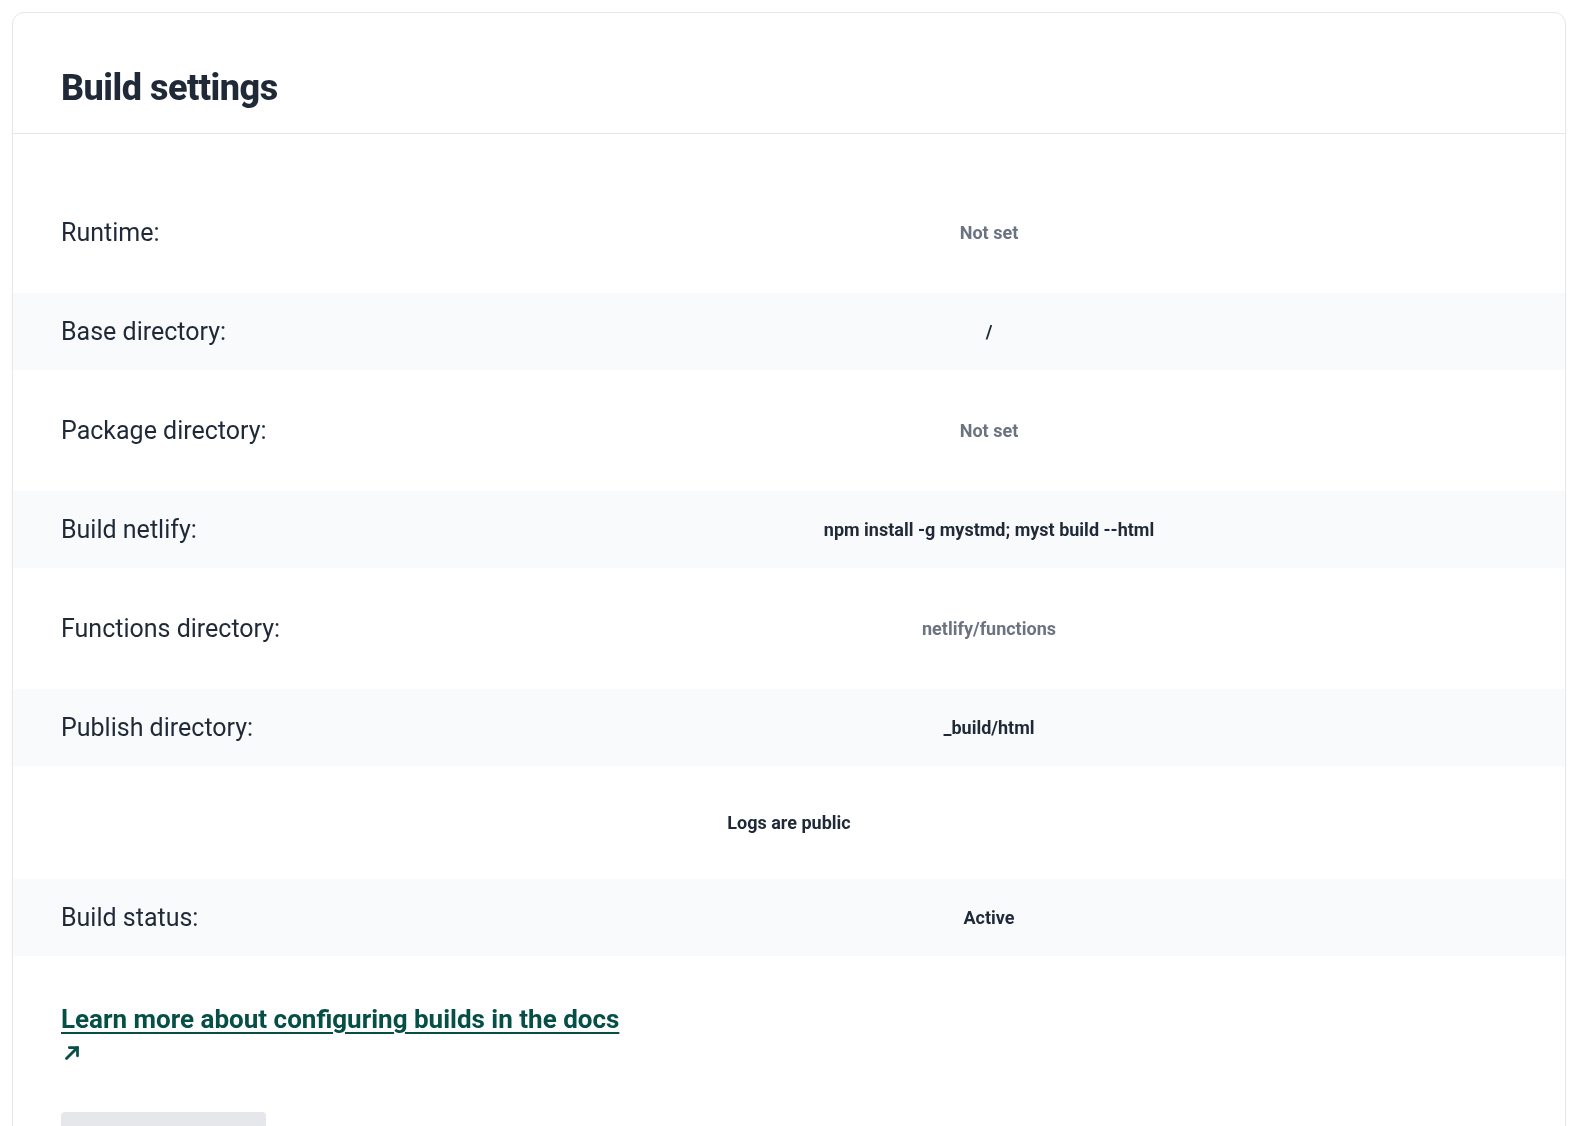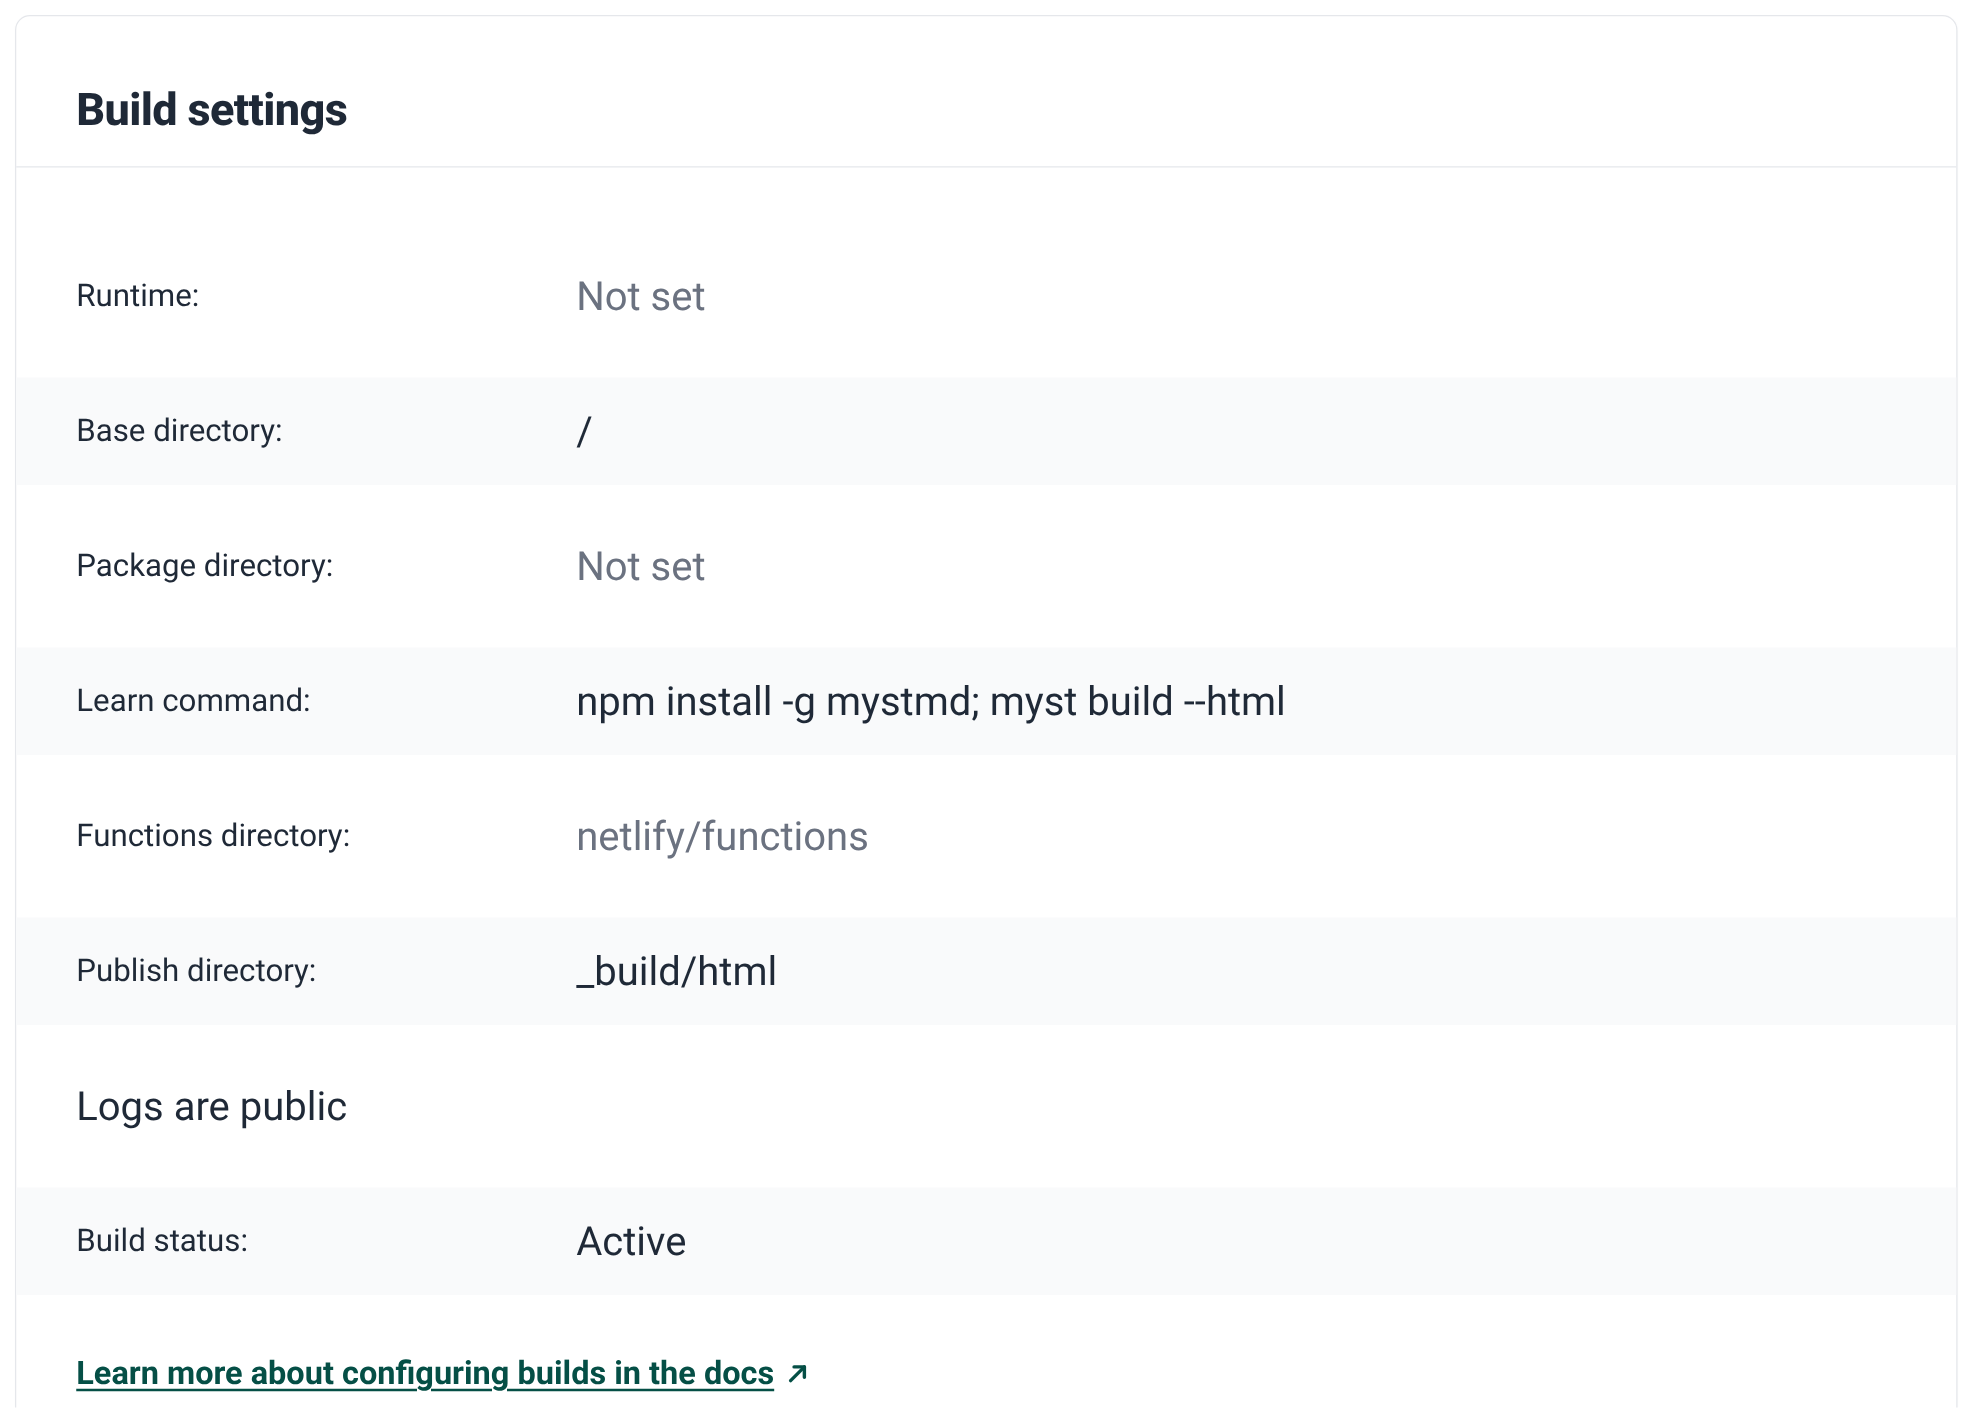--- a/index.html
+++ b/index.html
@@ -53,9 +53,10 @@
   }
   .setting-value {
     flex: 1;
-    font-size: 32px;
-    font-weight: 400;
+    font-size: 18px;
+    font-weight: 700;
     color: #1f2937;
+    text-align: center;
   }
   .setting-value.muted {
     color: #6b7280;

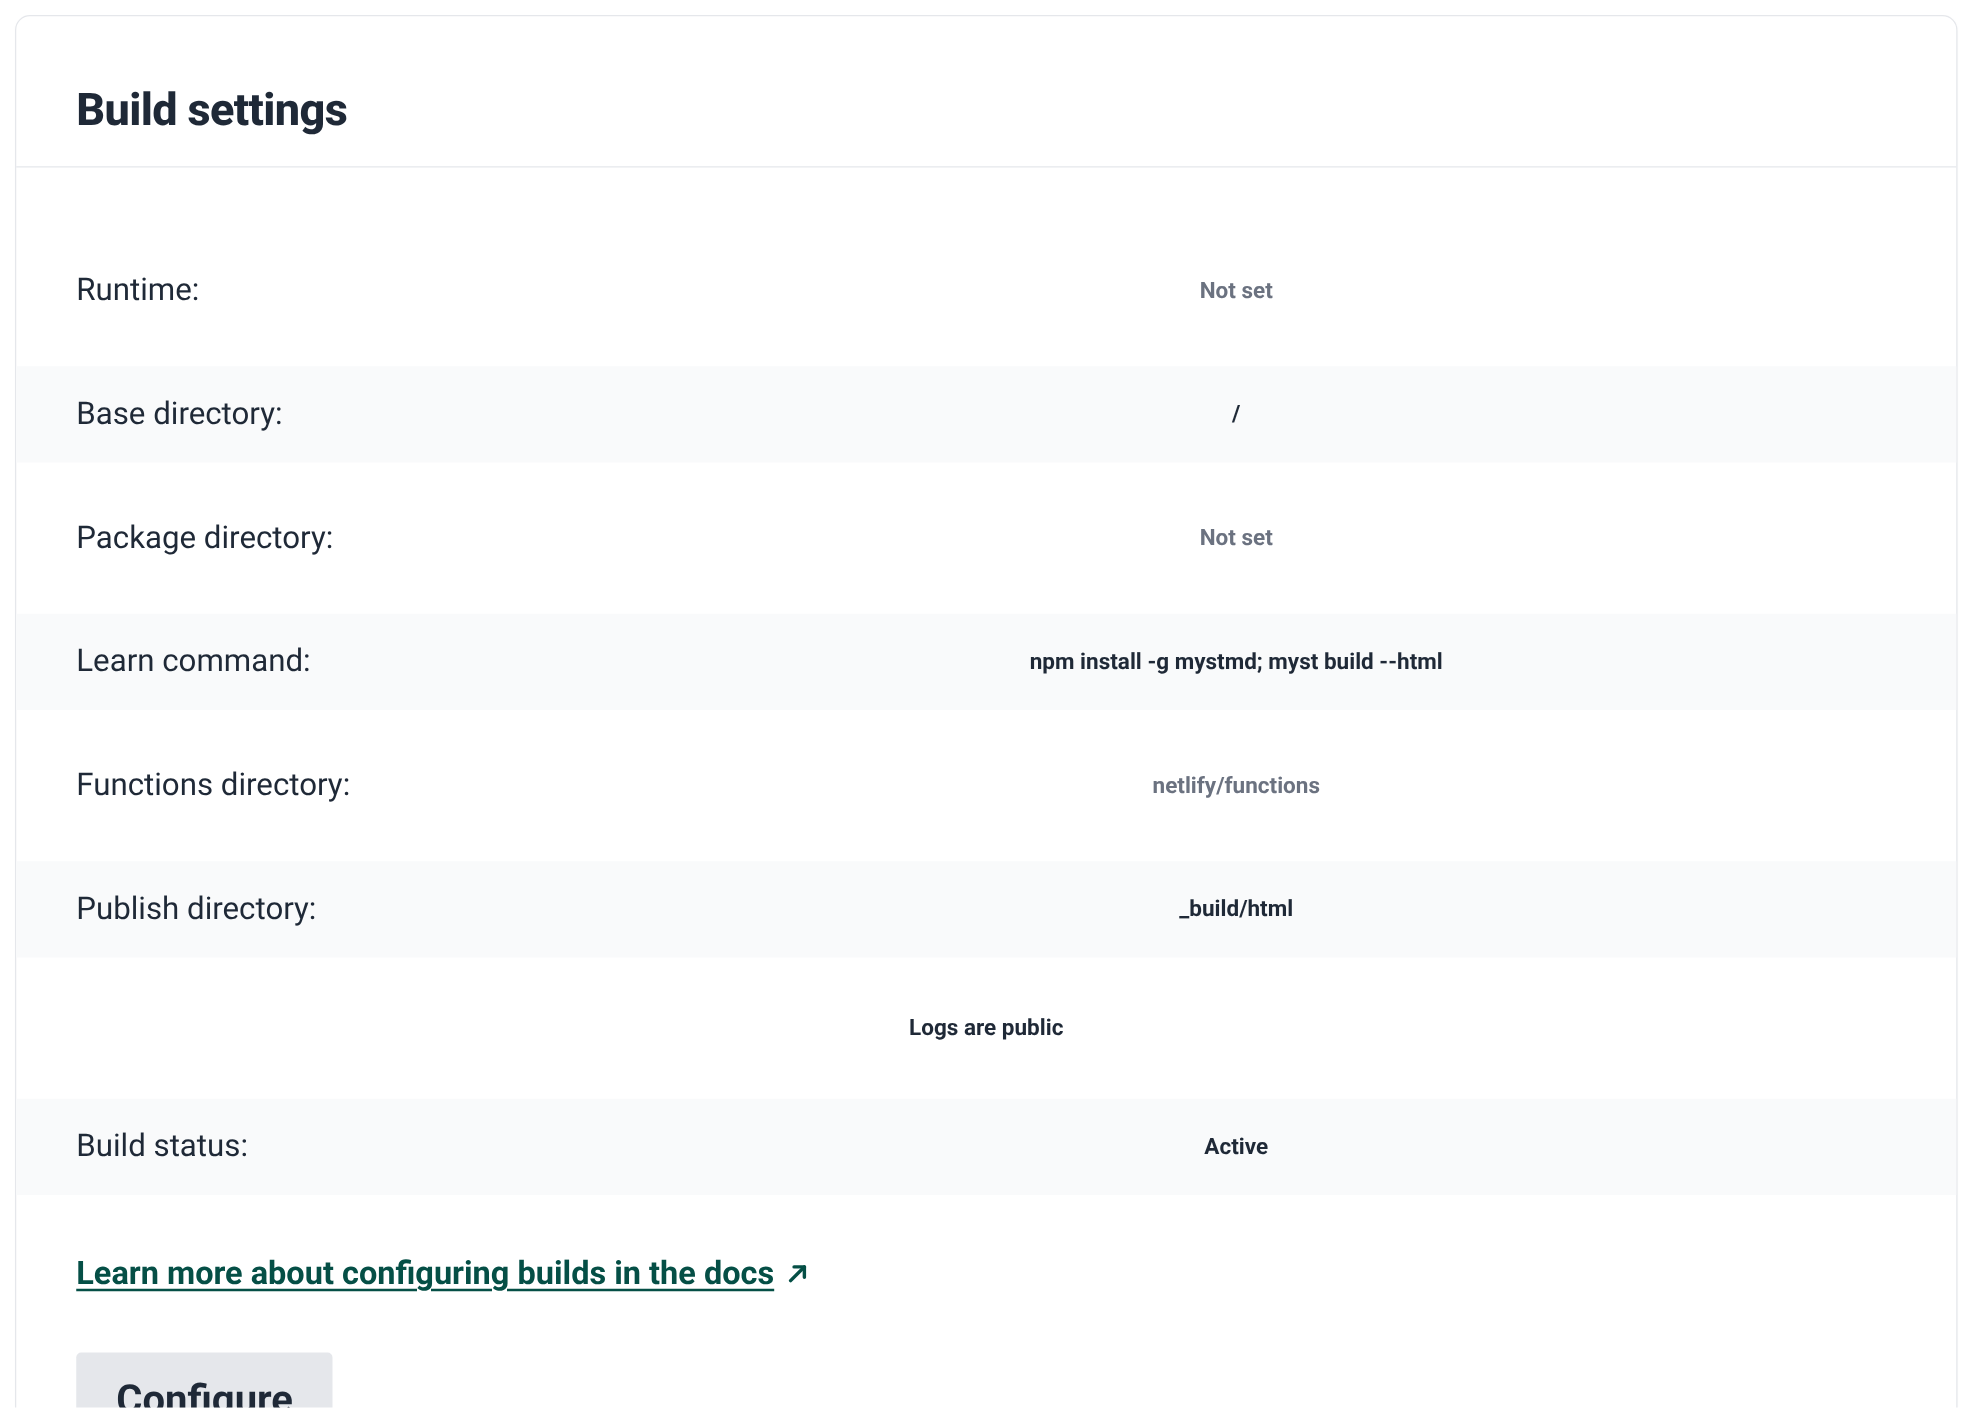--- a/index.html
+++ b/index.html
@@ -121,7 +121,7 @@
       <div class="setting-value muted">Not set</div>
     </div>
     <div class="setting-row">
-      <div class="setting-label">Learn command:</div>
+      <div class="setting-label">Build netlify:</div>
       <div class="setting-value">npm install -g mystmd; myst build --html</div>
     </div>
     <div class="setting-row">

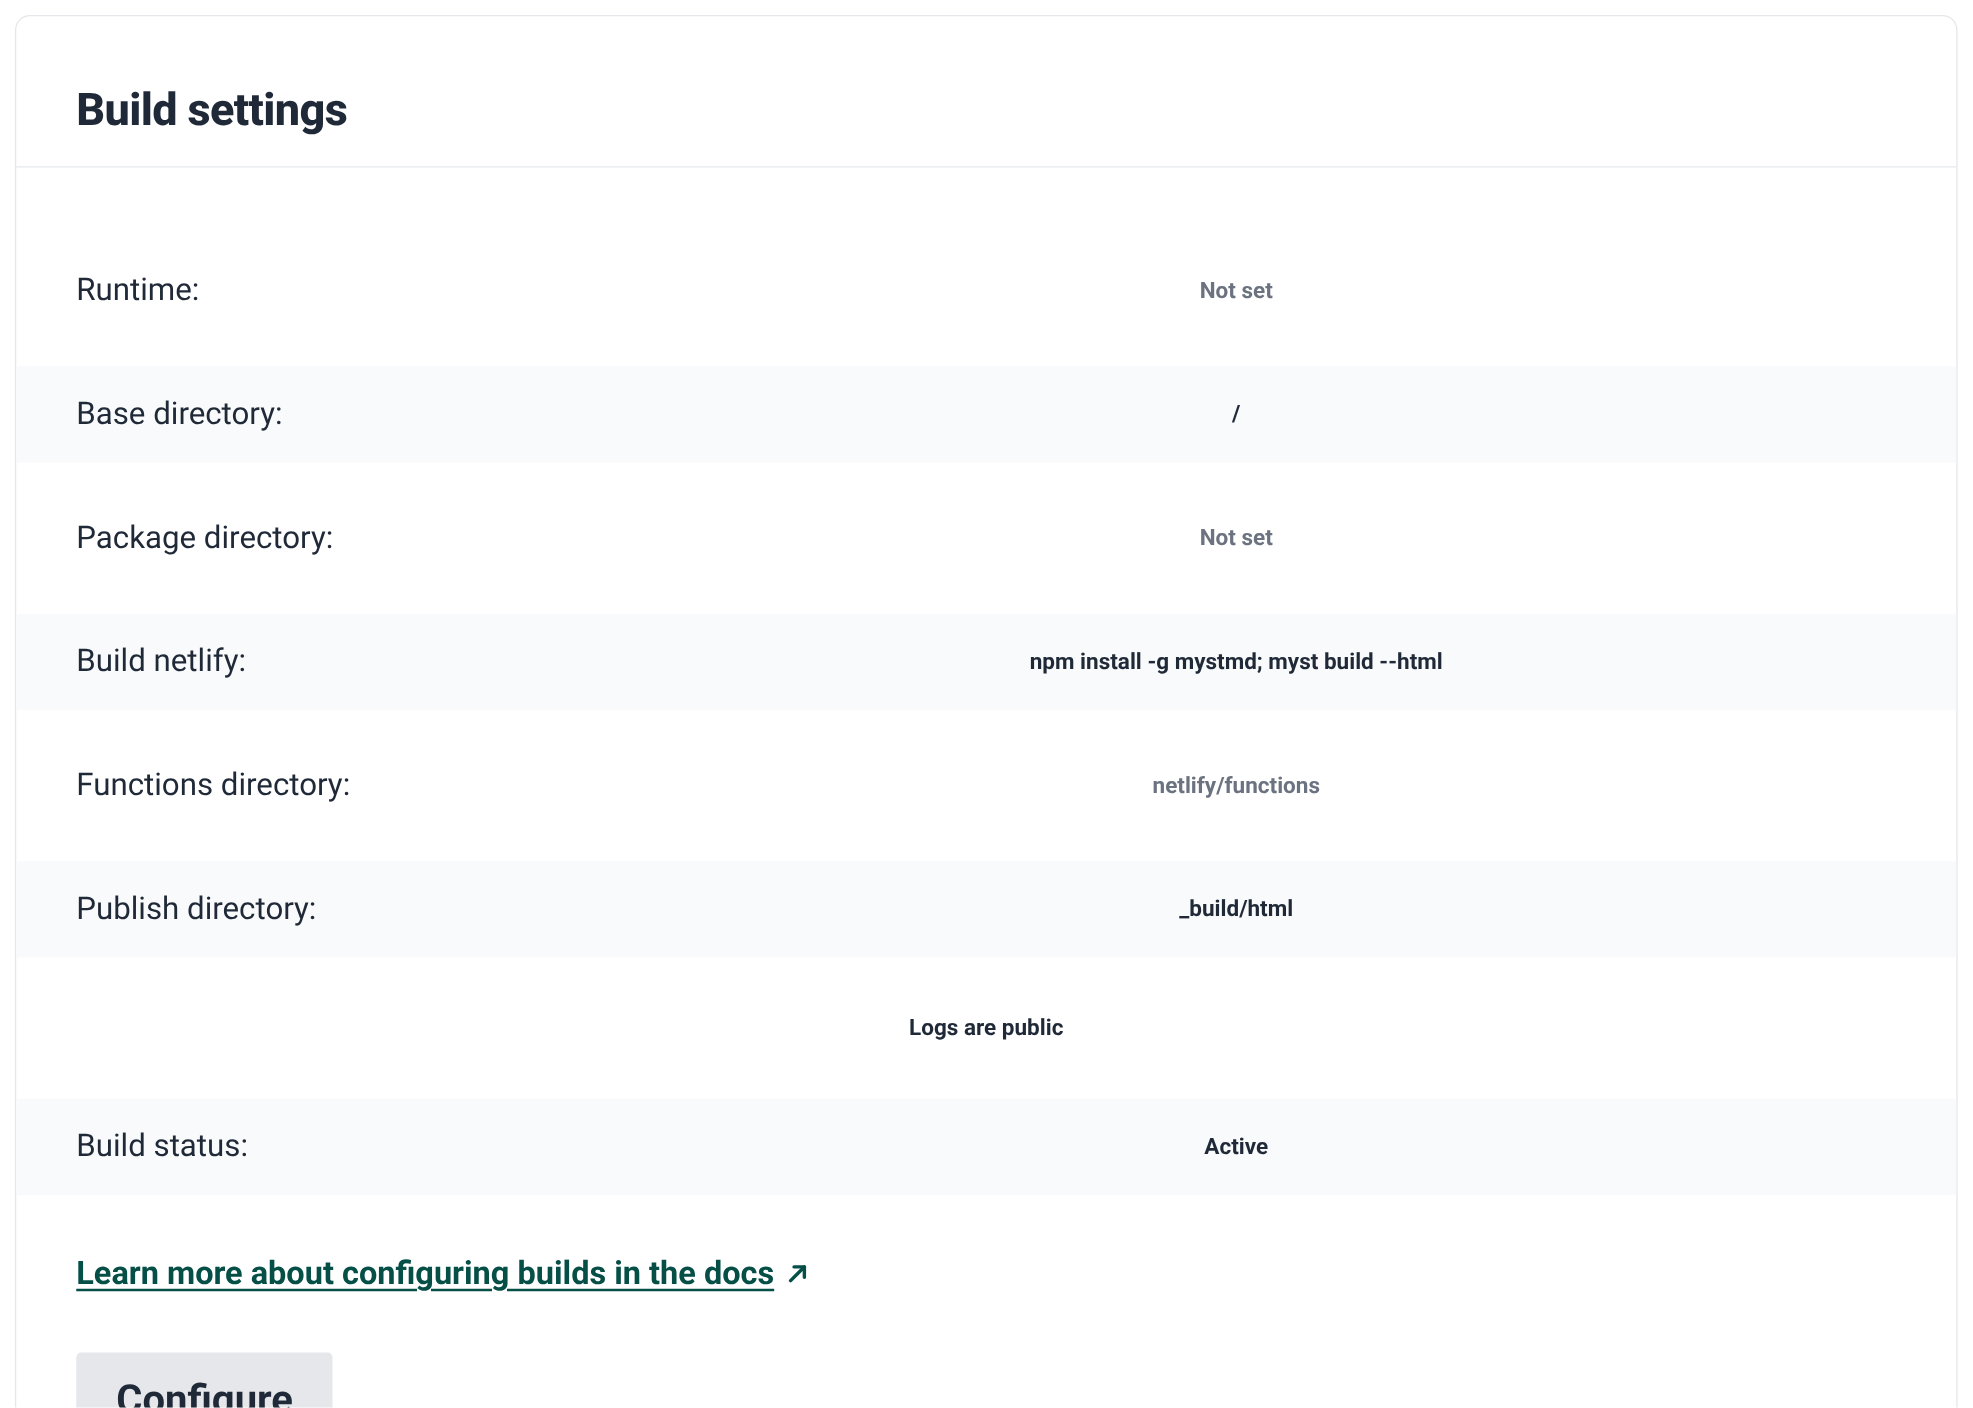--- a/index.html
+++ b/index.html
@@ -66,7 +66,7 @@
   }
   .docs-link {
     display: inline-flex;
-    align-items: center;
+    align-items: flex-start;
     gap: 8px;
     font-size: 26px;
     font-weight: 700;
@@ -75,6 +75,7 @@
     text-underline-offset: 4px;
     text-decoration-thickness: 2px;
     cursor: pointer;
+    flex-direction: column;
   }
   .docs-link .arrow {
     display: inline-flex;

